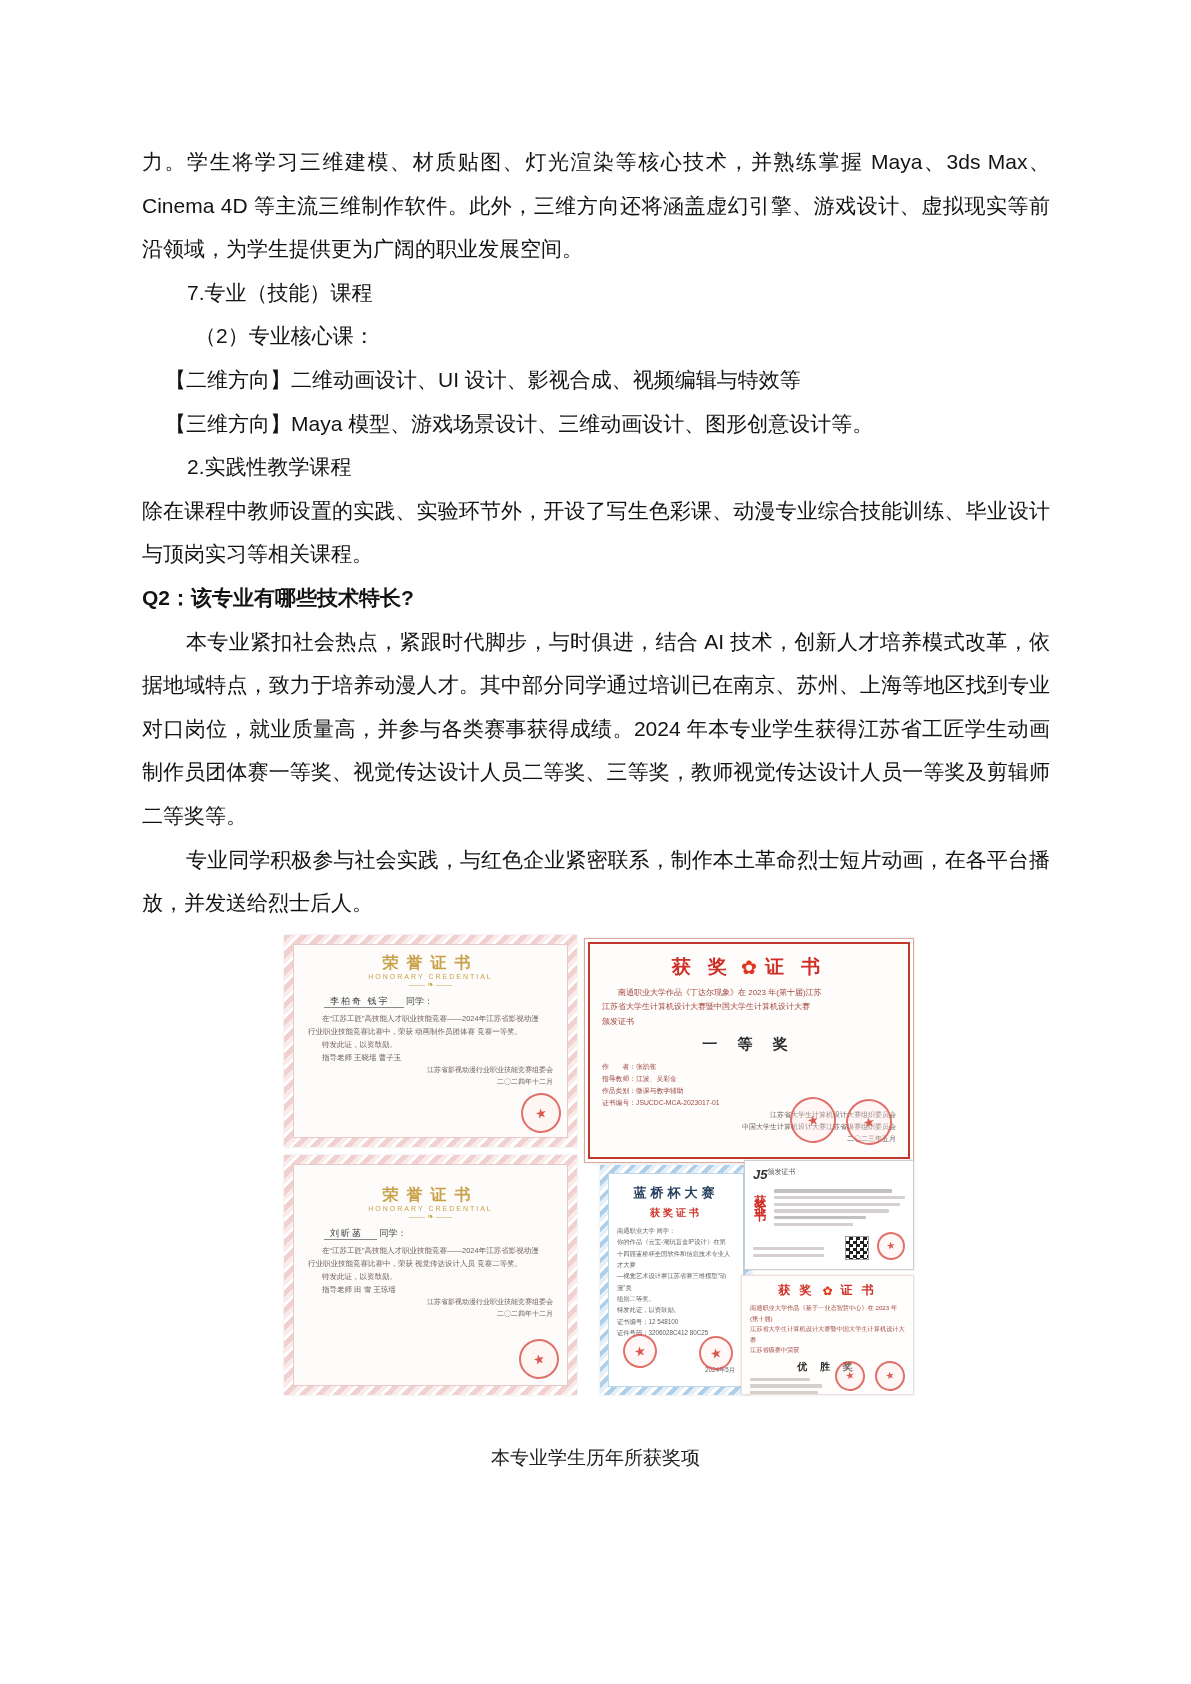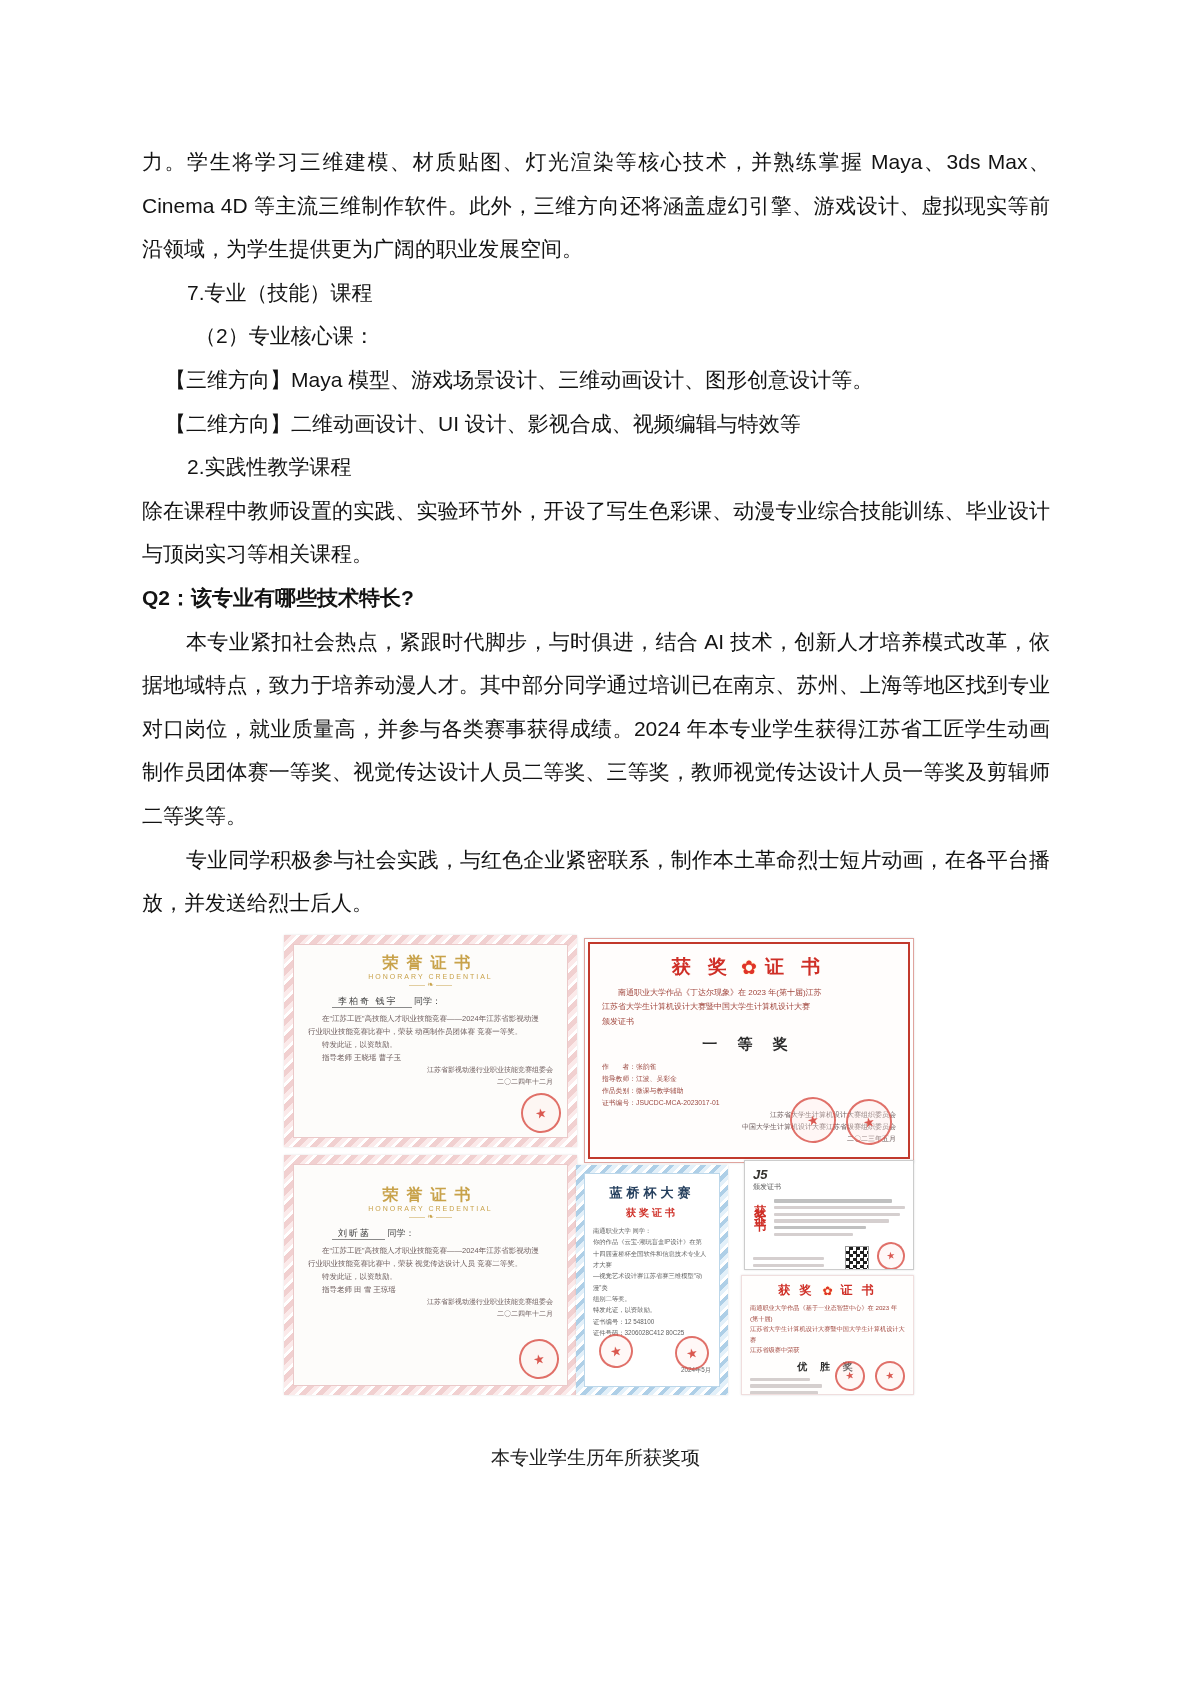--- a/index.html
+++ b/index.html
@@ -115,8 +115,8 @@
   <p class="line j">力。学生将学习三维建模、材质贴图、灯光渲染等核心技术，并熟练掌握 Maya、3ds Max、Cinema 4D 等主流三维制作软件。此外，三维方向还将涵盖虚幻引擎、游戏设计、虚拟现实等前沿领域，为学生提供更为广阔的职业发展空间。</p>
   <p class="line ind-list">7.专业（技能）课程</p>
   <p class="line ind-paren">（2）专业核心课：</p>
+  <p class="line ind-brack">【二维方向】二维动画设计、UI 设计、影视合成、视频编辑与特效等</p>
   <p class="line ind-brack">【三维方向】Maya 模型、游戏场景设计、三维动画设计、图形创意设计等。</p>
-  <p class="line ind-brack">【二维方向】二维动画设计、UI 设计、影视合成、视频编辑与特效等</p>
   <p class="line ind-list">2.实践性教学课程</p>
   <p class="line j">除在课程中教师设置的实践、实验环节外，开设了写生色彩课、动漫专业综合技能训练、毕业设计与顶岗实习等相关课程。</p>
   <p class="line bold">Q2：该专业有哪些技术特长?</p>

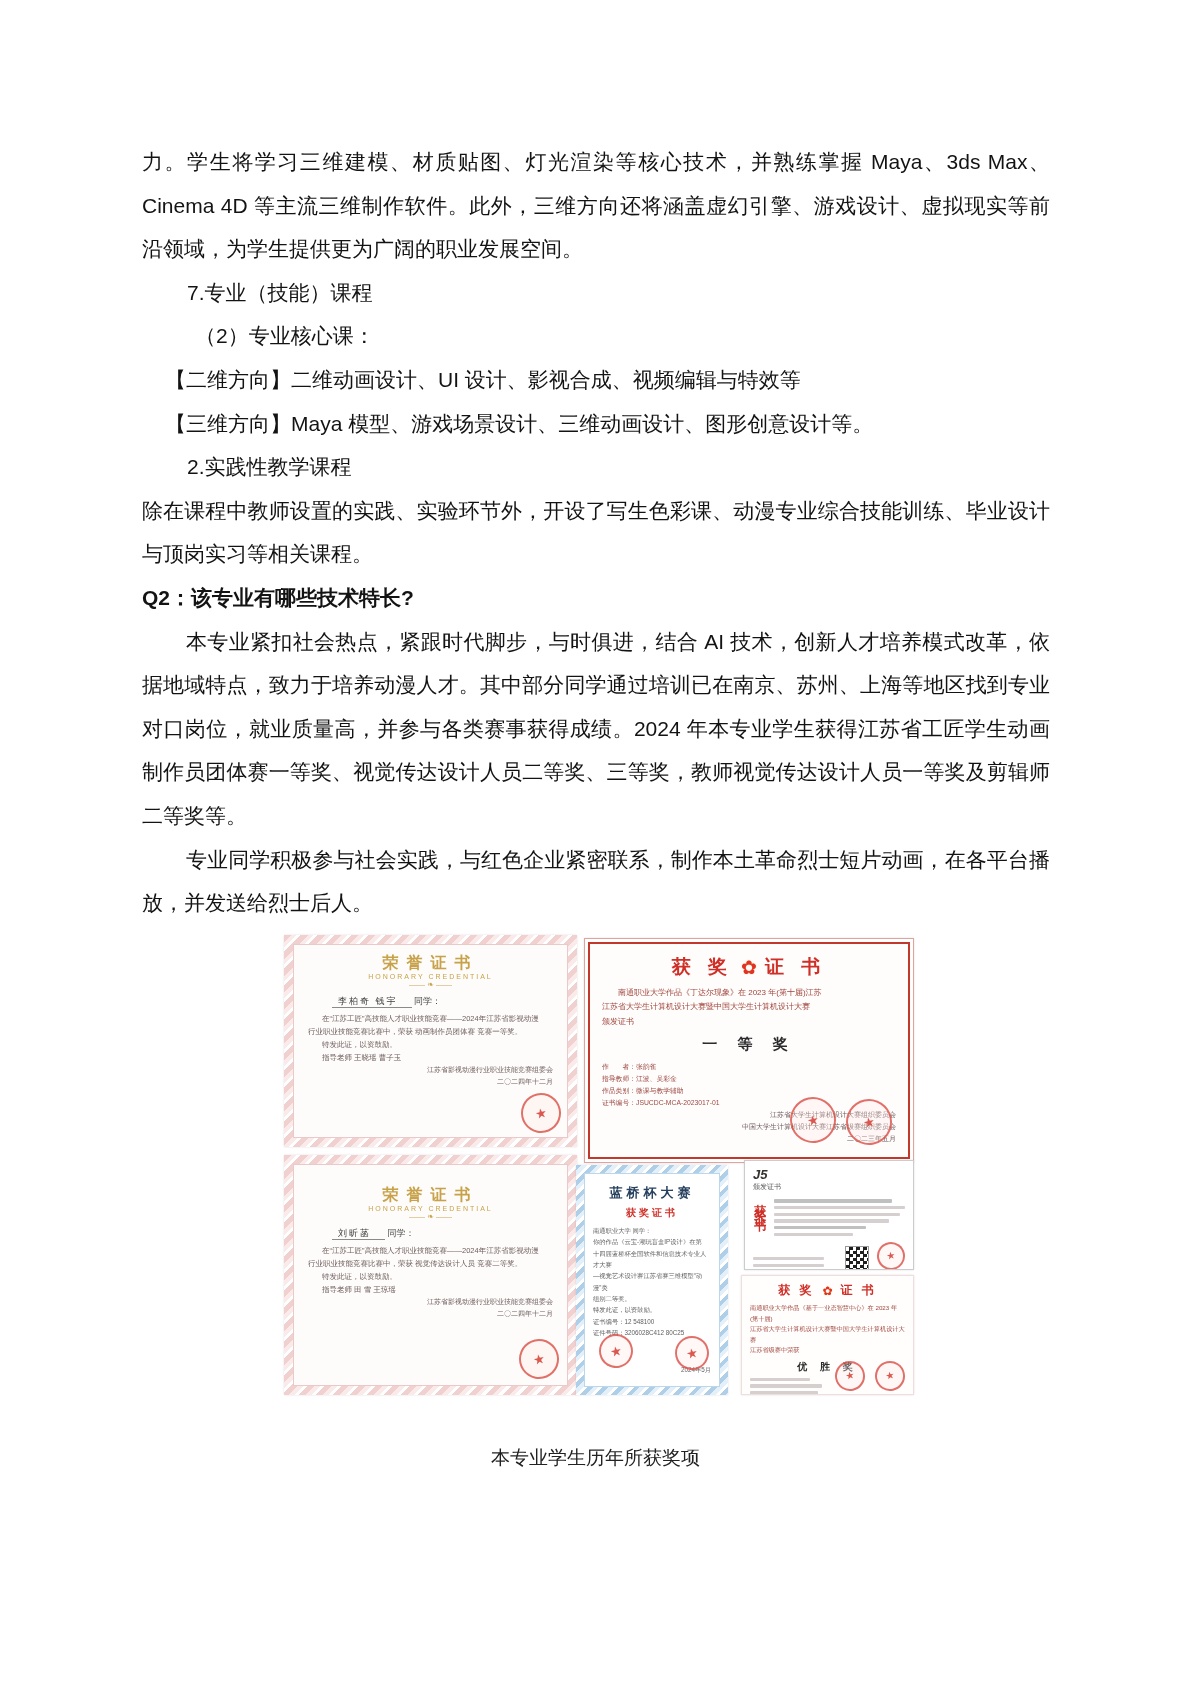--- a/index.html
+++ b/index.html
@@ -43,7 +43,7 @@
   .gold-title{text-align:center;color:#c8a24a;font-weight:700;font-size:16px;letter-spacing:8px;line-height:1.2;}
   .gold-sub{text-align:center;color:#c8a24a;font-size:7px;letter-spacing:2px;margin-top:1px;}
   .gold-flourish{text-align:center;color:#c8a24a;font-size:8px;line-height:1.2;margin-bottom:5px;}
-  .name-row{font-size:9px;color:#4a4a4a;margin:4px 0 4px 24px;}
+  .name-row{font-size:9px;color:#4a4a4a;margin:4px 0 4px 16px;}
   .name-underline{border-bottom:1px solid #8a8a8a;padding:0 14px 1px 6px;letter-spacing:2px;color:#3d3d3d;}
   .t7{font-size:7.5px;color:#6d5c5c;line-height:1.75;}
   .ind1{text-indent:14px;}

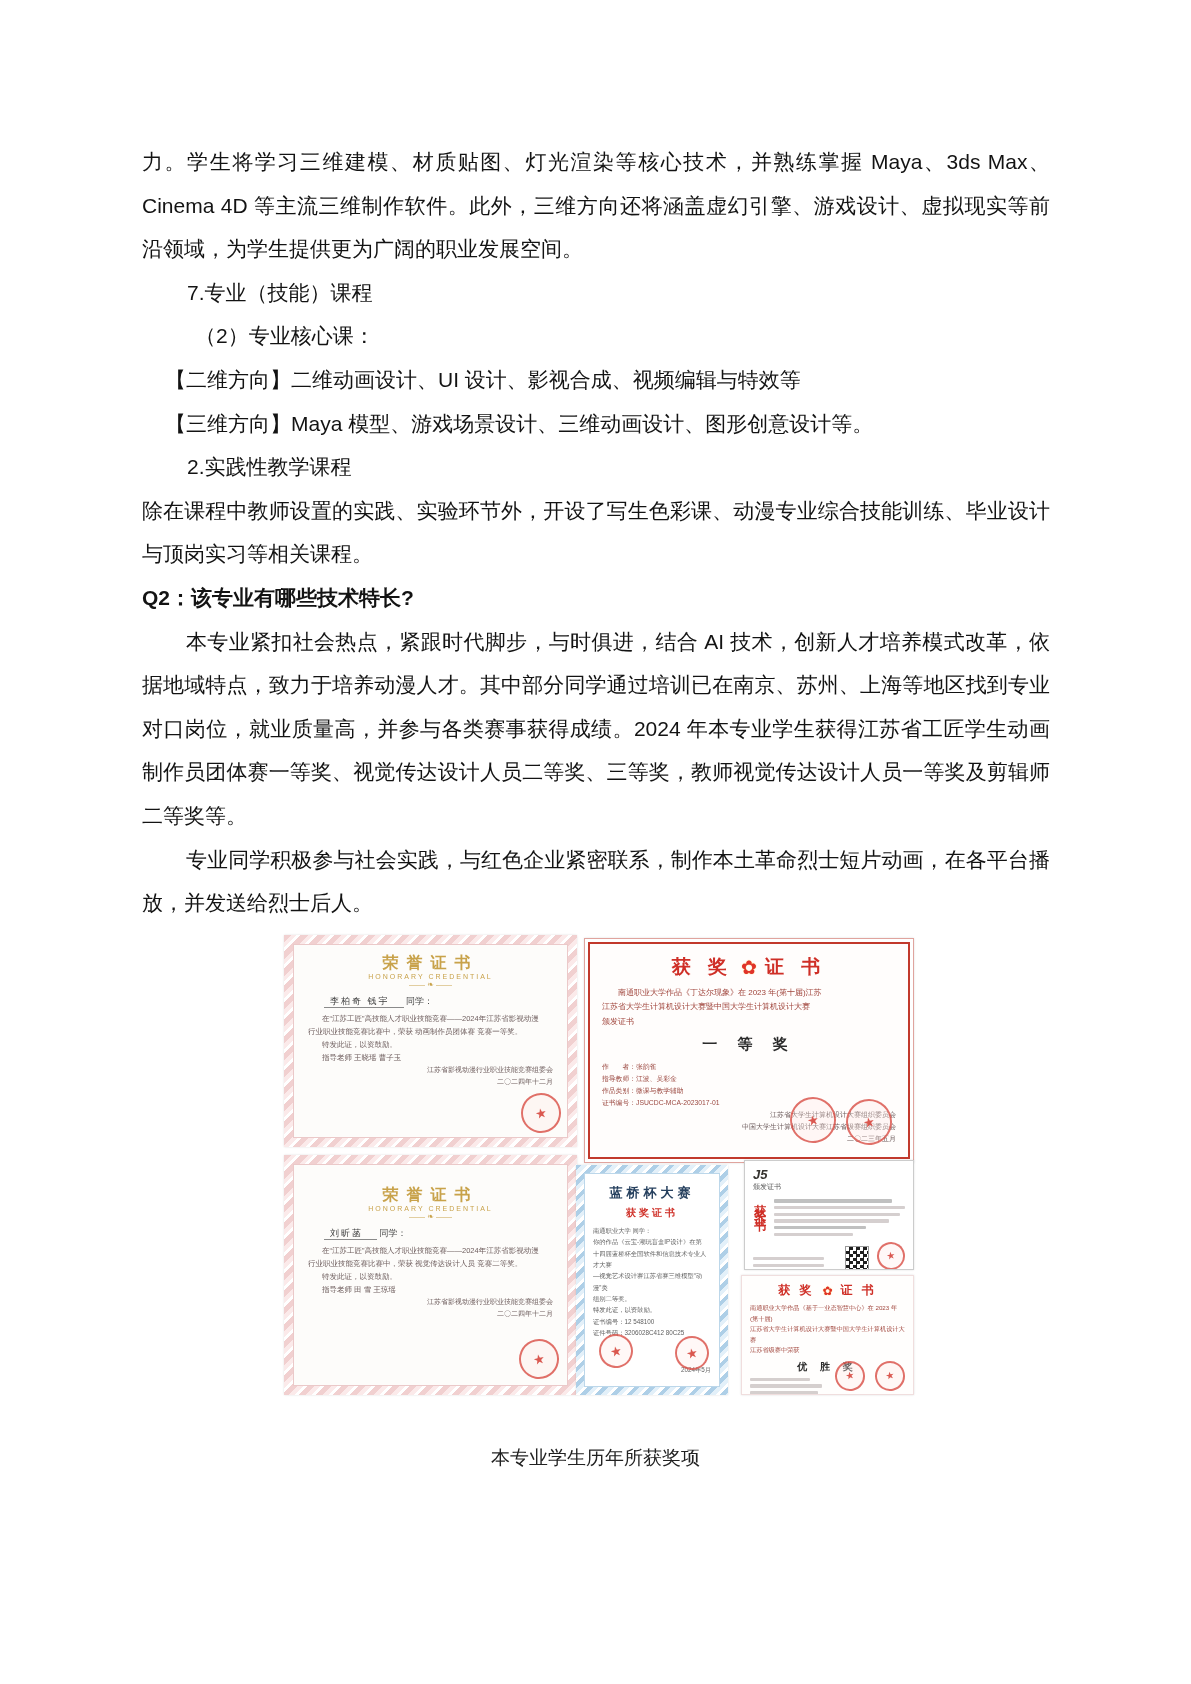--- a/index.html
+++ b/index.html
@@ -83,7 +83,7 @@
 
   
   .card-e{background:#fff;border:1px solid #cccccc;padding:6px 8px;overflow:hidden;}
-  .card-e-header{display:flex;justify-content:flex-start;align-items:flex-start;flex-direction:column;}
+  .card-e-header{display:flex;justify-content:flex-start;align-items:flex-start;}
   .lq-logo{font-size:13px;font-weight:700;font-style:italic;color:#35332f;}
   .card-e-title{font-size:7px;color:#555;}
   .vtitle{writing-mode:vertical-rl;text-orientation:upright;color:#cf2f27;font-weight:700;

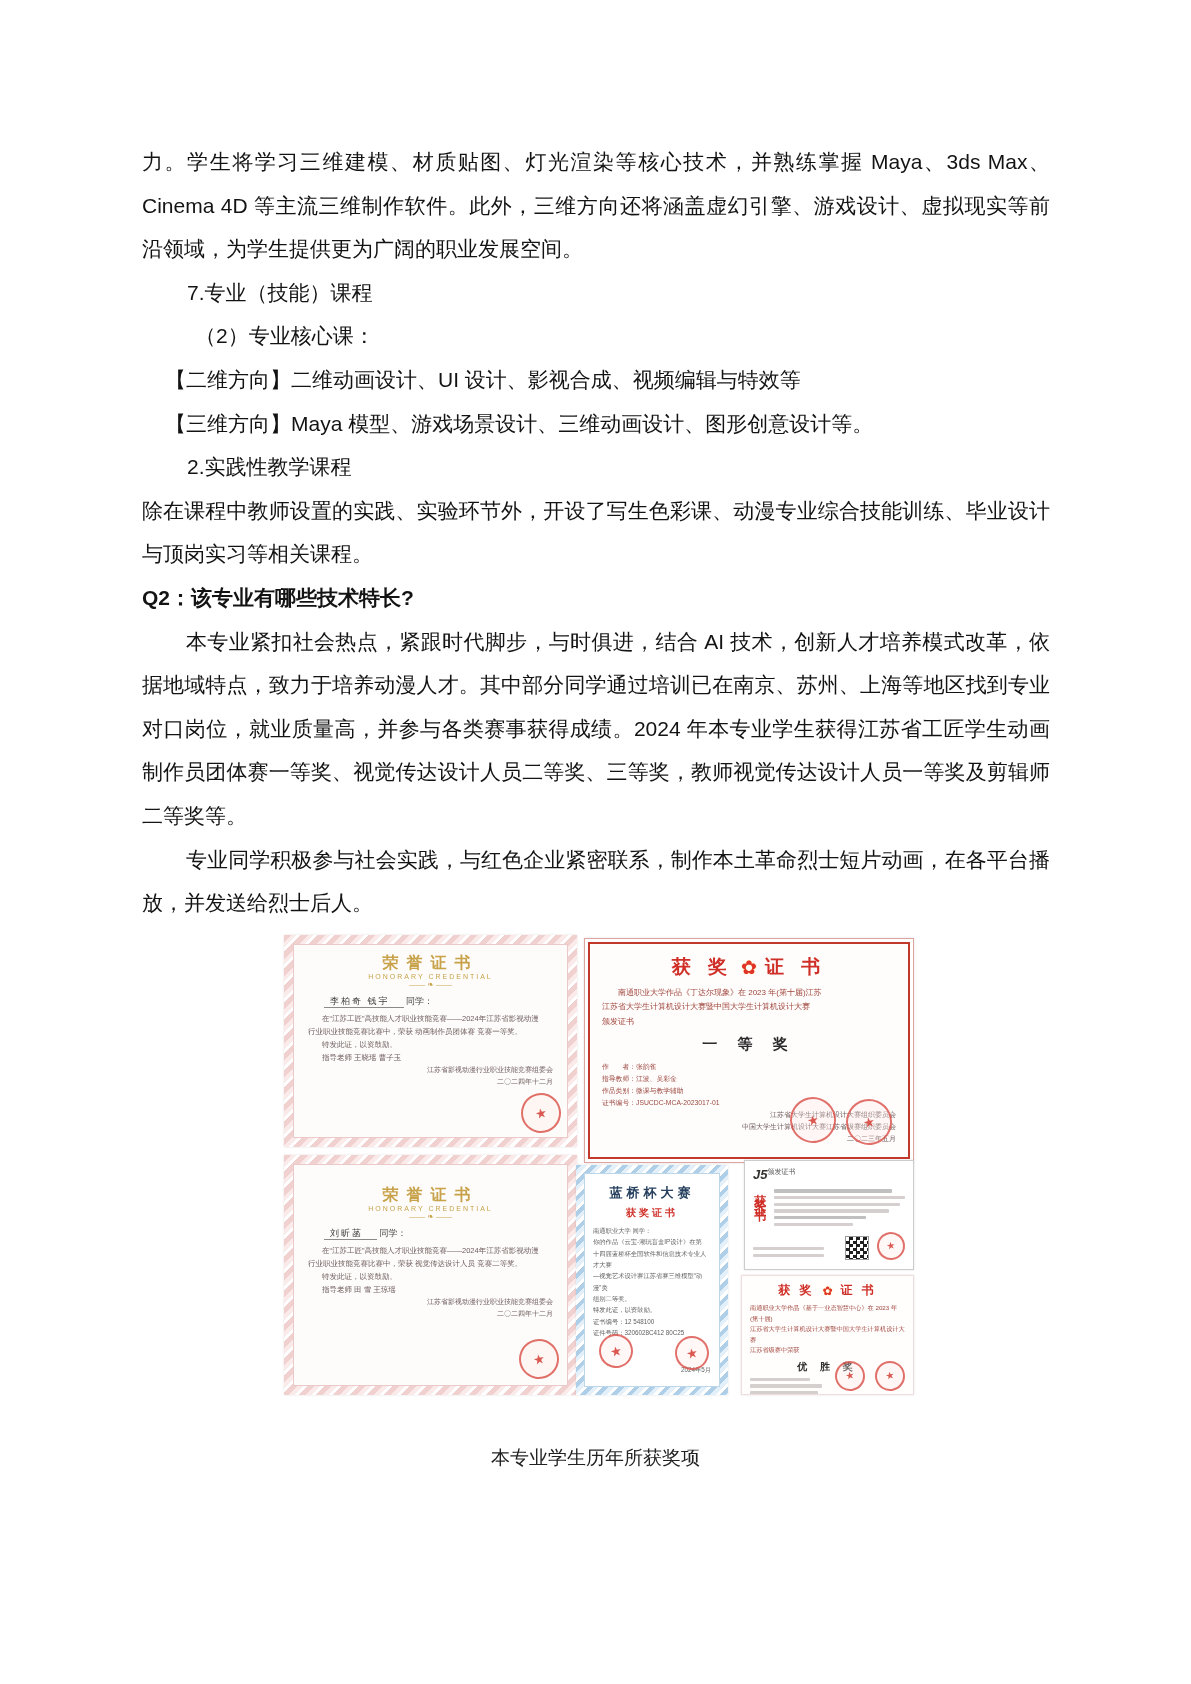--- a/index.html
+++ b/index.html
@@ -187,7 +187,7 @@
     </div>
   </div>
 
-  <div class="cert lace-blue" style="left:292px;top:232px;width:152px;height:230px">
+  <div class="cert lace-blue" style="left:316px;top:232px;width:152px;height:230px">
     <div class="lace-blue-inner">
       <div class="lq-title">蓝桥杯大赛</div>
       <div class="lq-sub">获奖证书</div>

